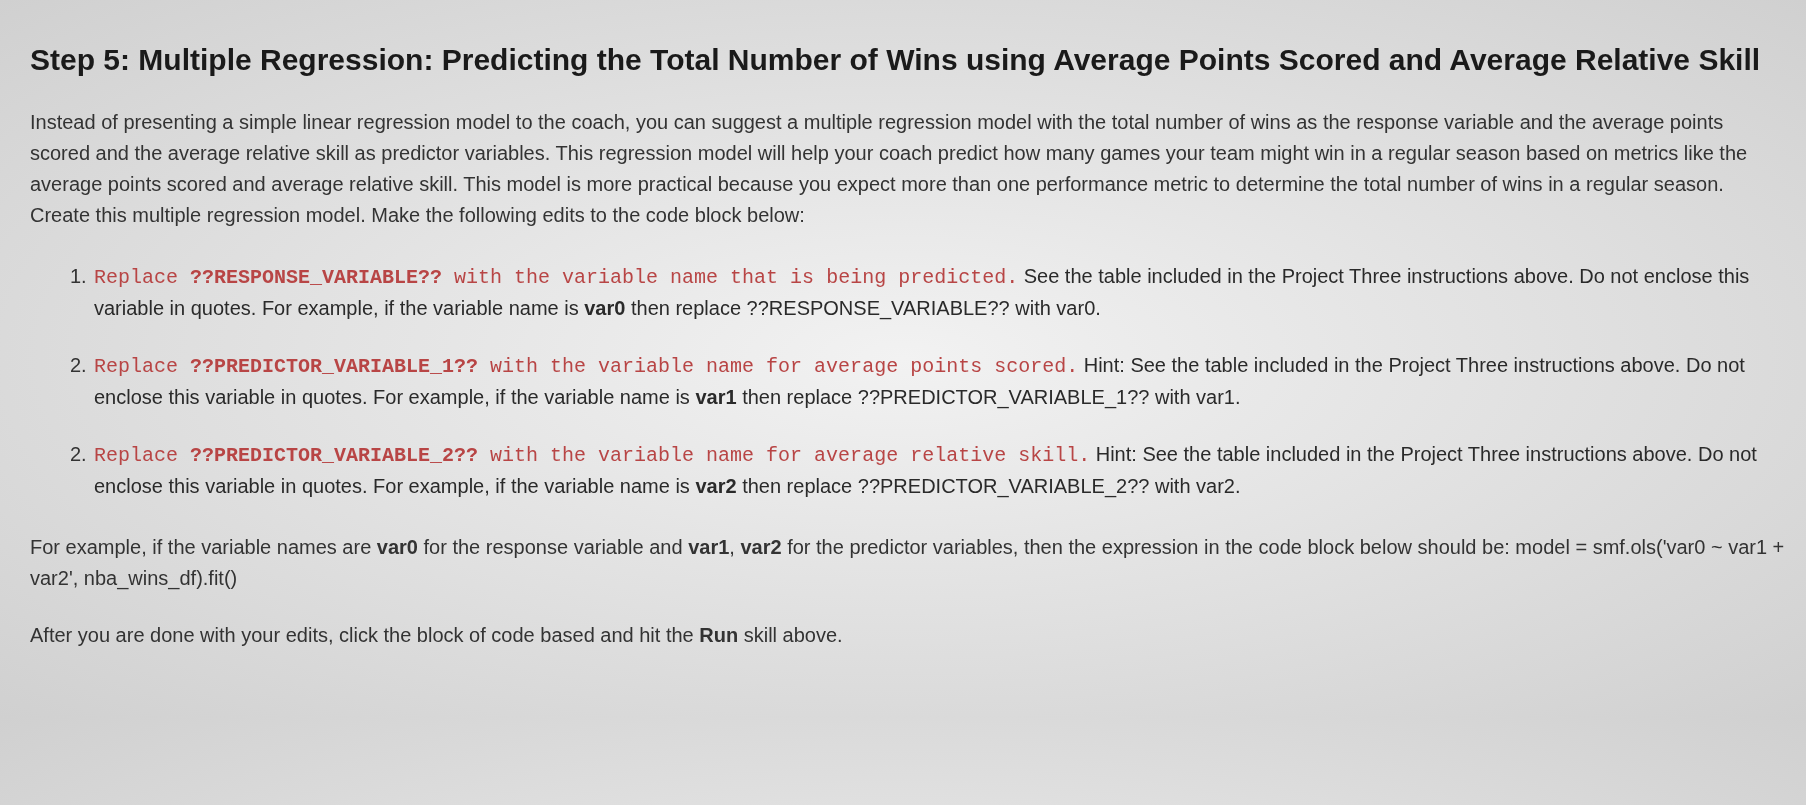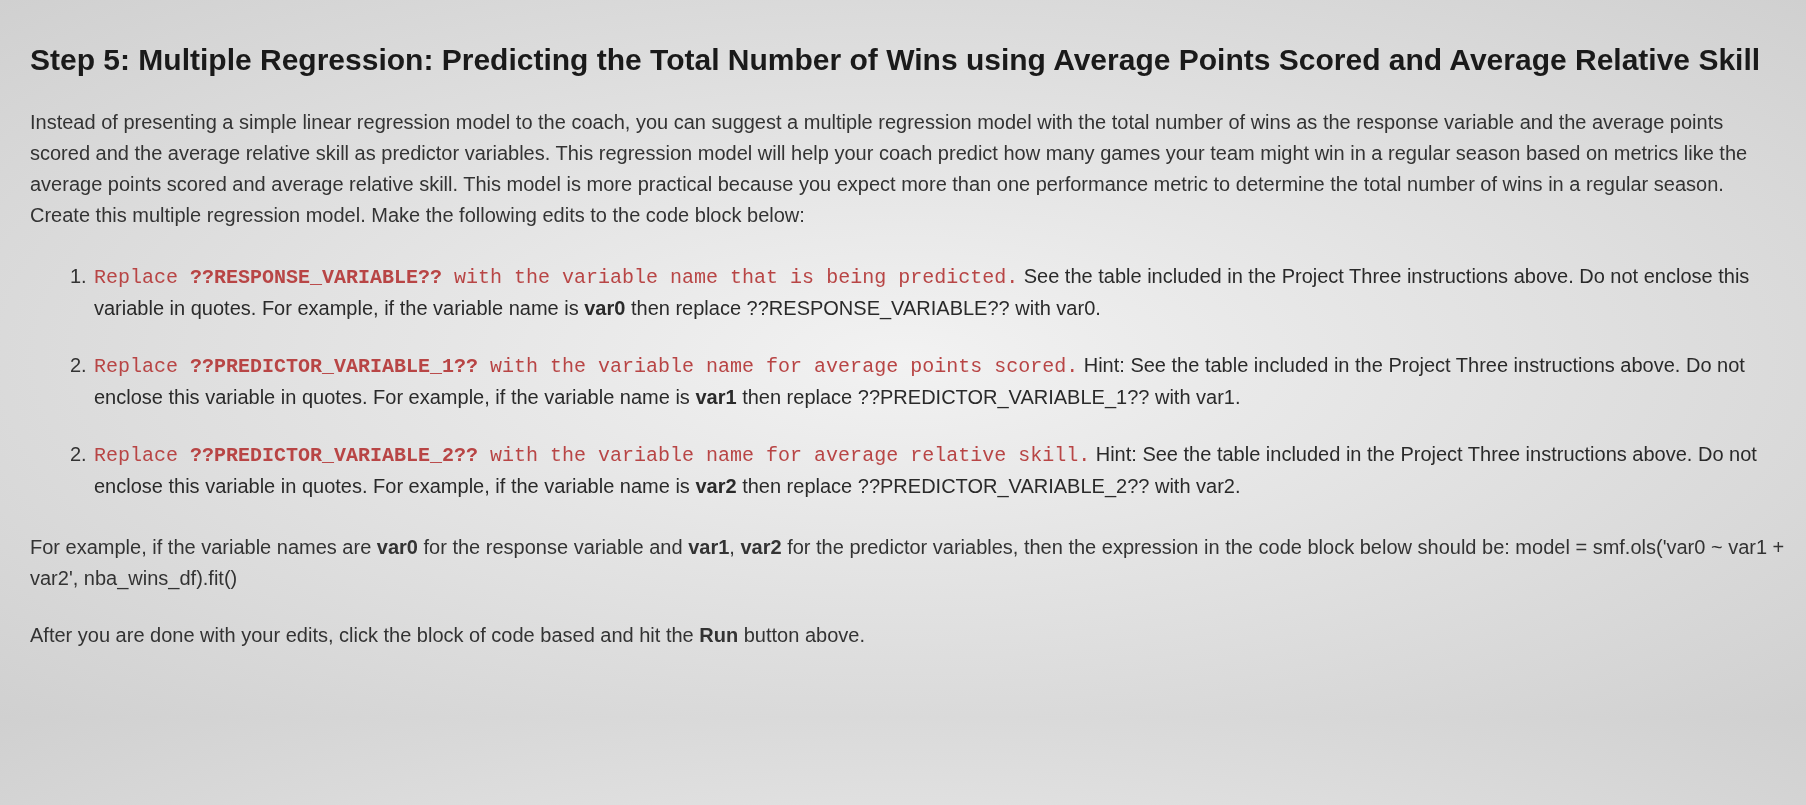--- a/index.html
+++ b/index.html
@@ -81,7 +81,7 @@
   </p>
 
   <p class="tail">
-    <span>After you are done with your edits, click the block of code based and hit the </span><span class="bold">Run</span><span> button above.</span>
+    <span>After you are done with your edits, click the block of code based and hit the </span><span class="bold">Run</span><span> skill above.</span>
   </p>
 
 </div>

